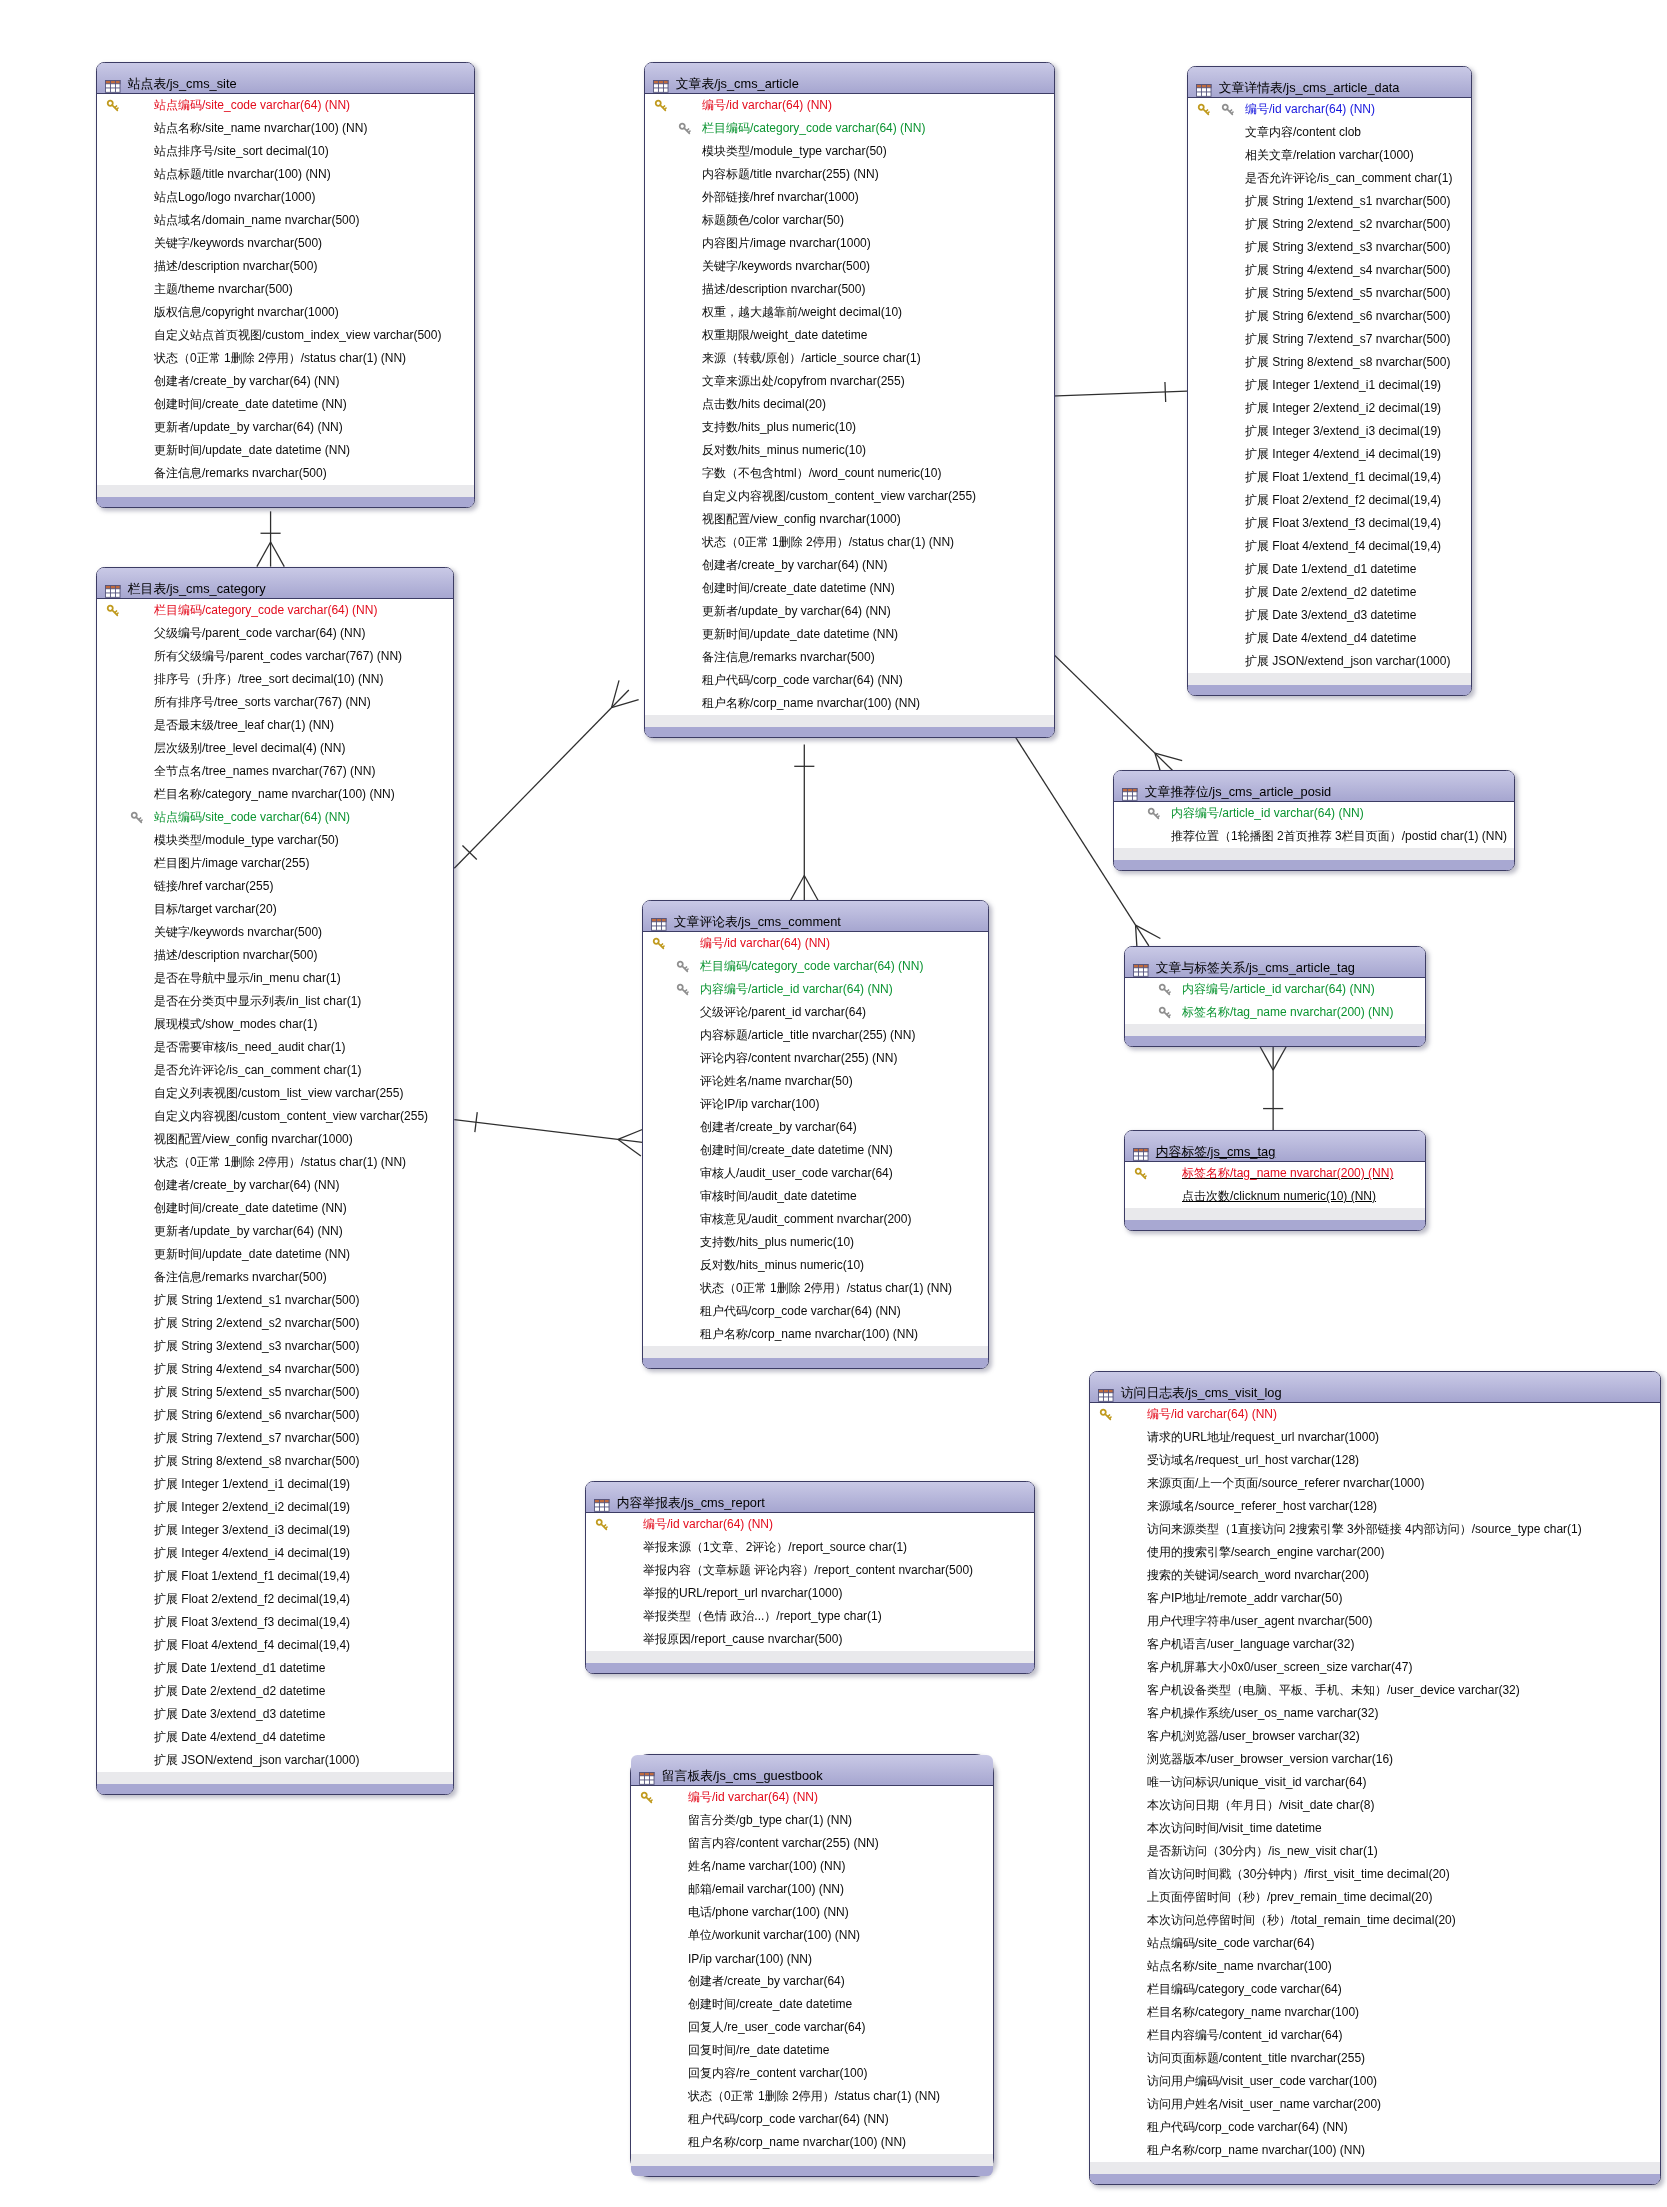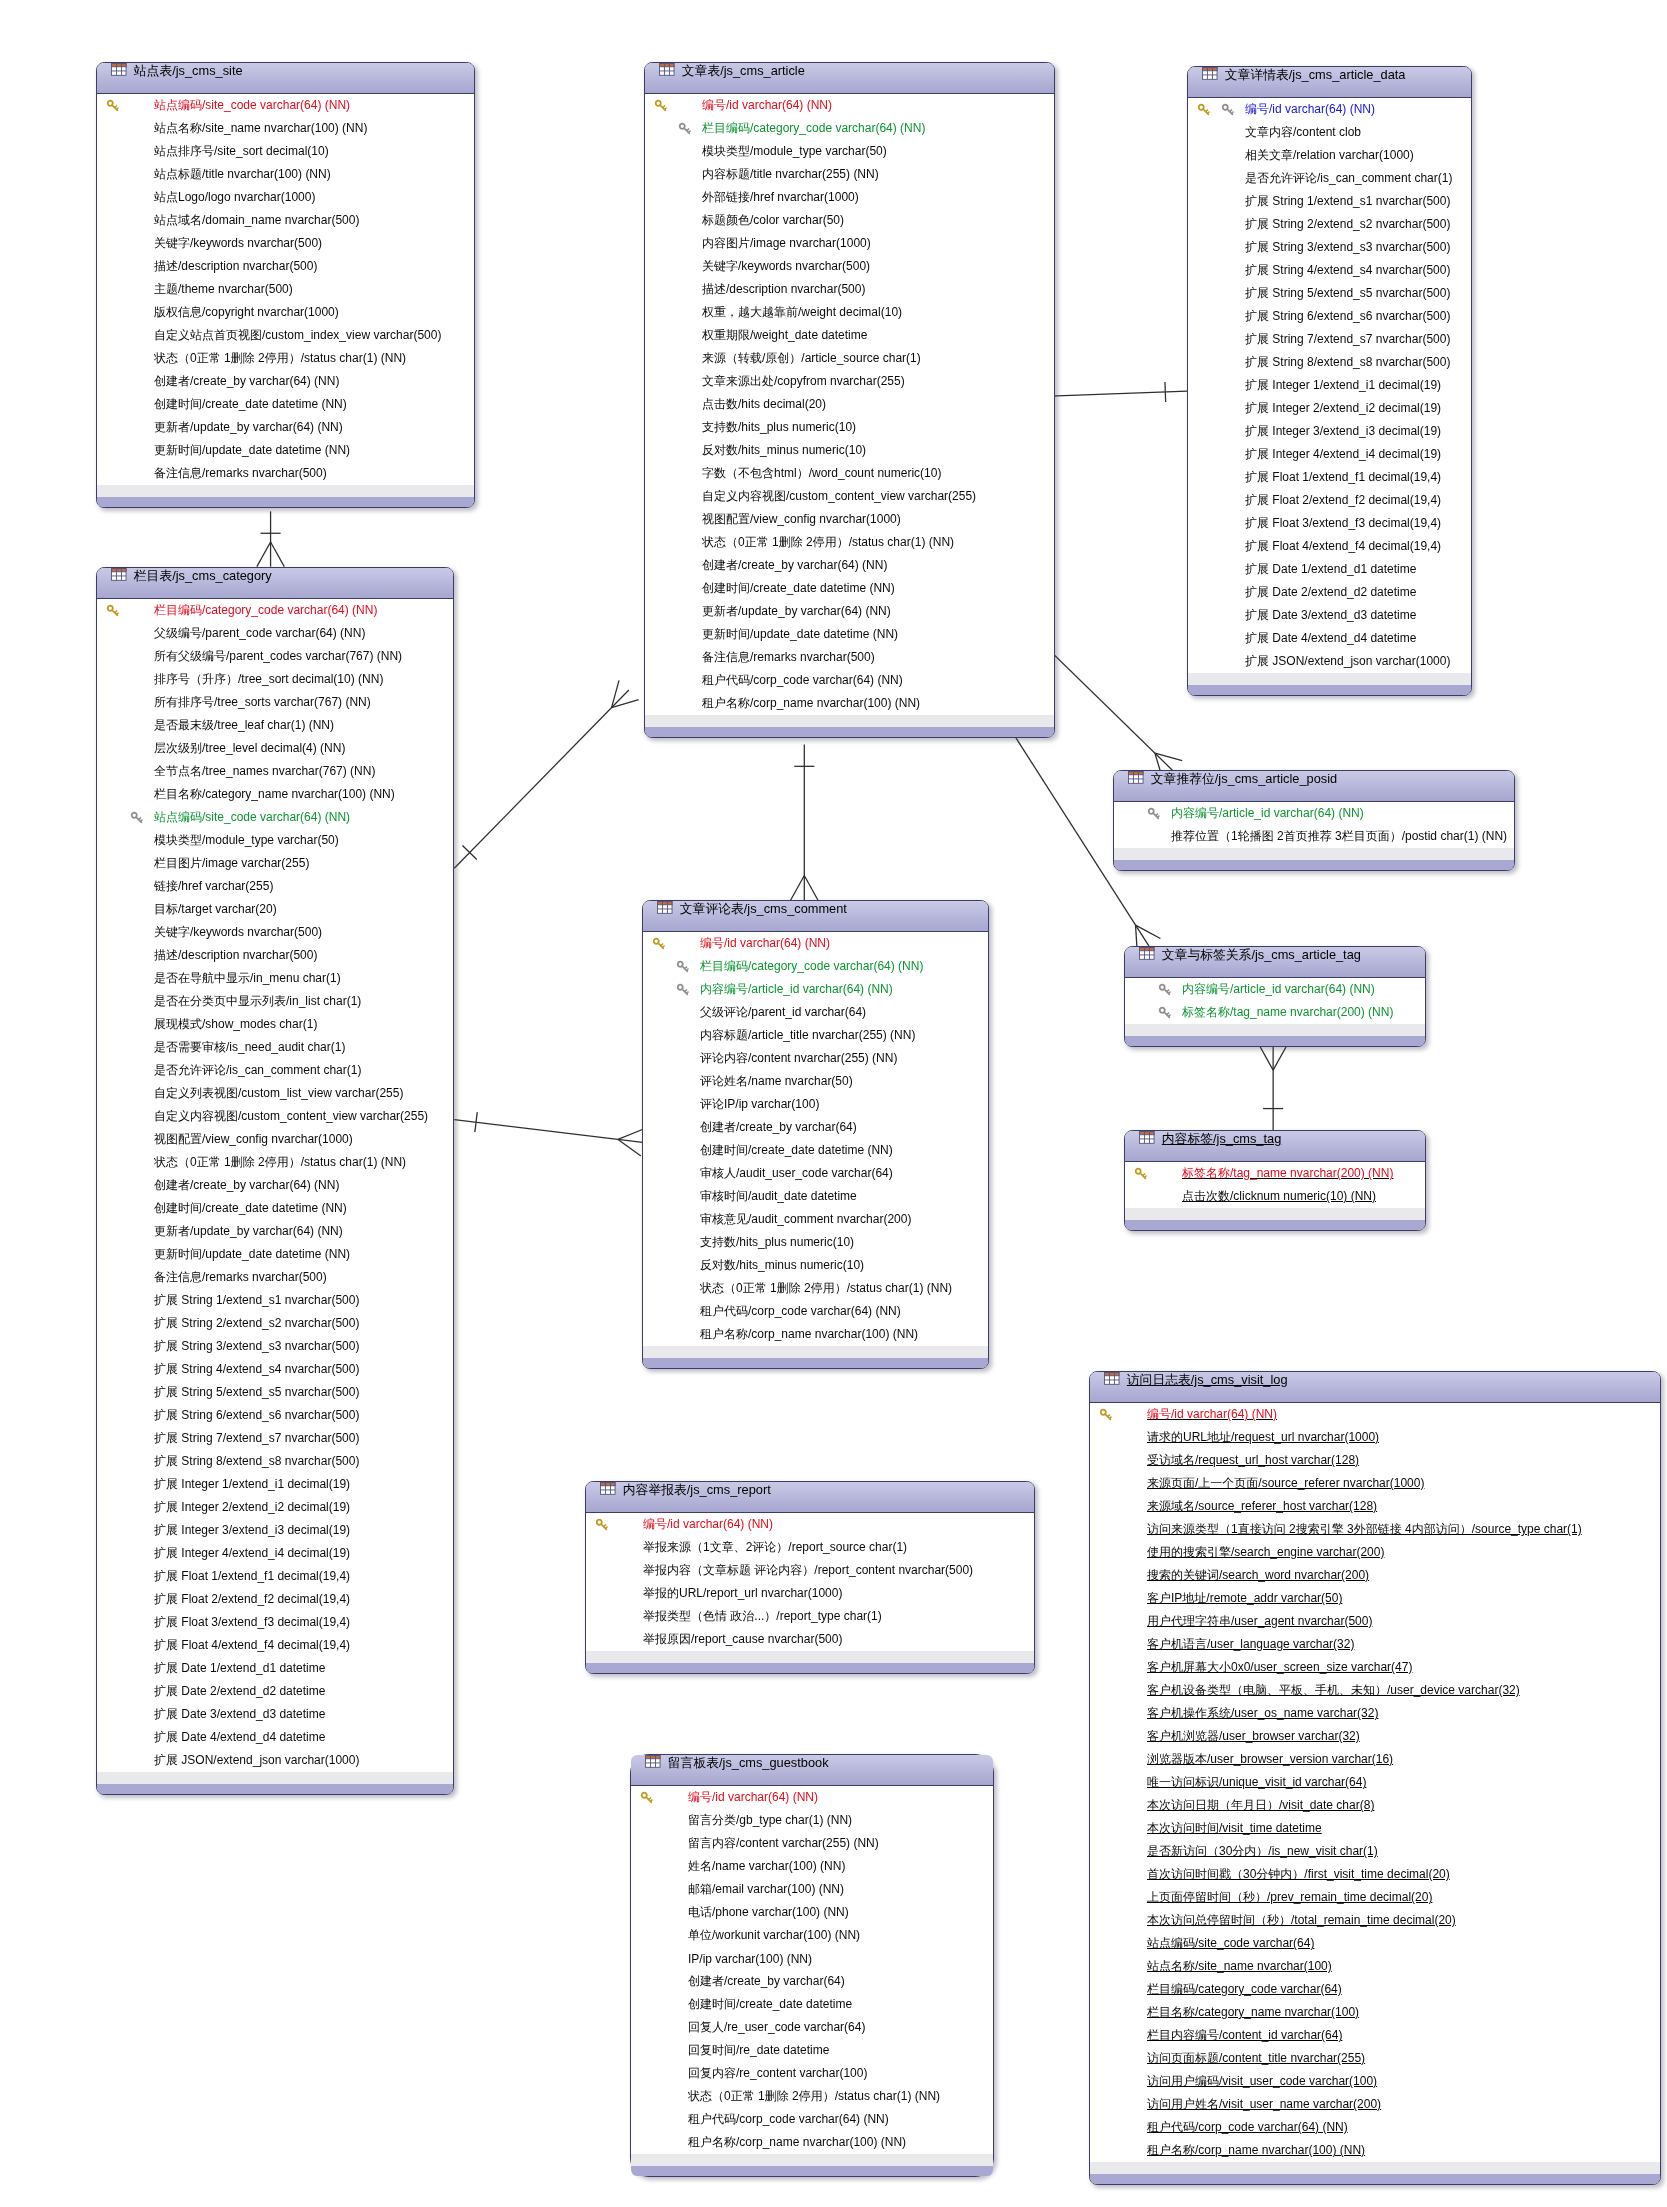--- a/index.html
+++ b/index.html
@@ -8,7 +8,7 @@
   #wires{position:absolute;left:0;top:0;width:1668px;height:2208px;}
   .tbl{position:absolute;border:1.8px solid var(--border);border-radius:8.2px;background:#ffffff;
        box-shadow:2.7px 2.7px 4.6px rgba(70,70,100,.35);box-sizing:border-box;}
-  .tbl-head{height:31px;display:flex;align-items:flex-start;gap:7.3px;padding-left:14px;
+  .tbl-head{height:31px;display:flex;align-items:flex-end;gap:7.3px;padding-left:8px;
             background:linear-gradient(180deg,var(--headTop),var(--headBot));
             border-bottom:1.8px solid var(--border);border-radius:6.4px 6.4px 0 0;box-sizing:border-box;}
   .tbl-title{font-size:12.8px;color:#000;white-space:nowrap;}

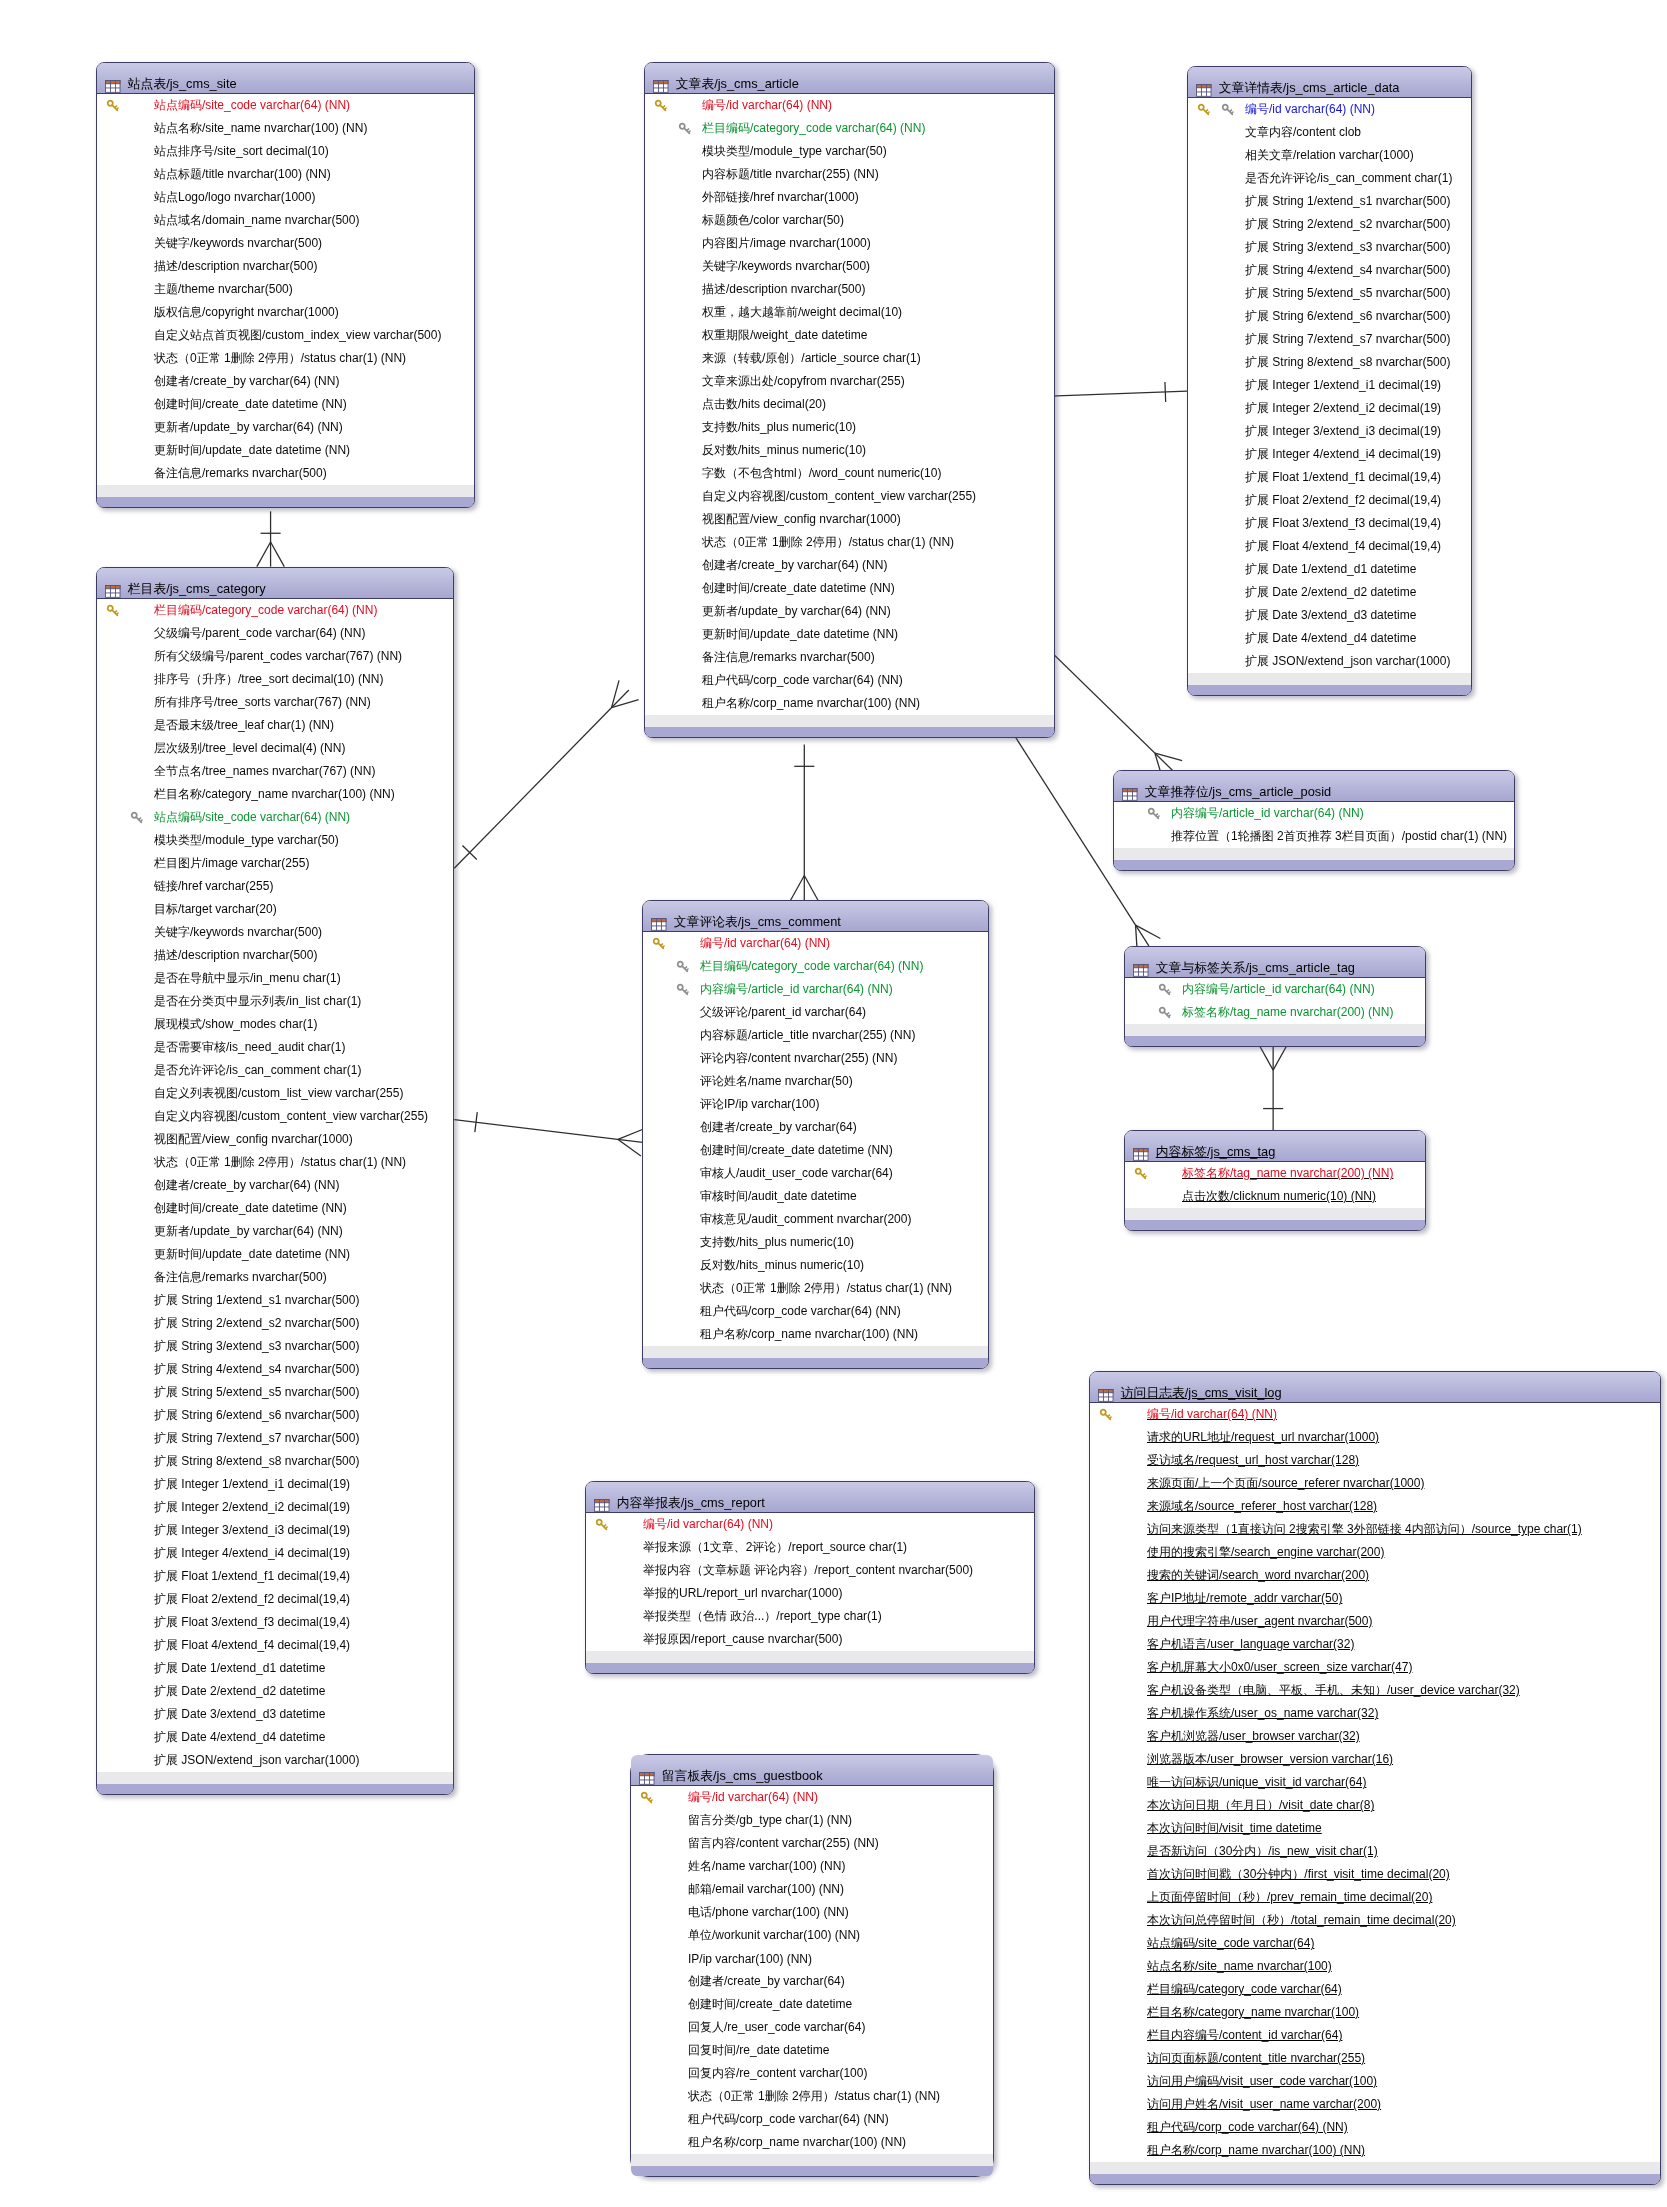--- a/index.html
+++ b/index.html
@@ -819,7 +819,7 @@
     <div class="tbl-strip"></div>
     <div class="tbl-bar"></div>
     </div>
-    <div class="tbl" style="left: 1089px; top: 1371px; width: 572px; text-decoration: underline;">
+    <div class="tbl" style="left: 1089px; top: 1371px; width: 572px;">
       <div class="tbl-head">
       <span style="display:inline-flex">
           <svg viewBox="0 0 17 14" width="15.5" height="12.8">

